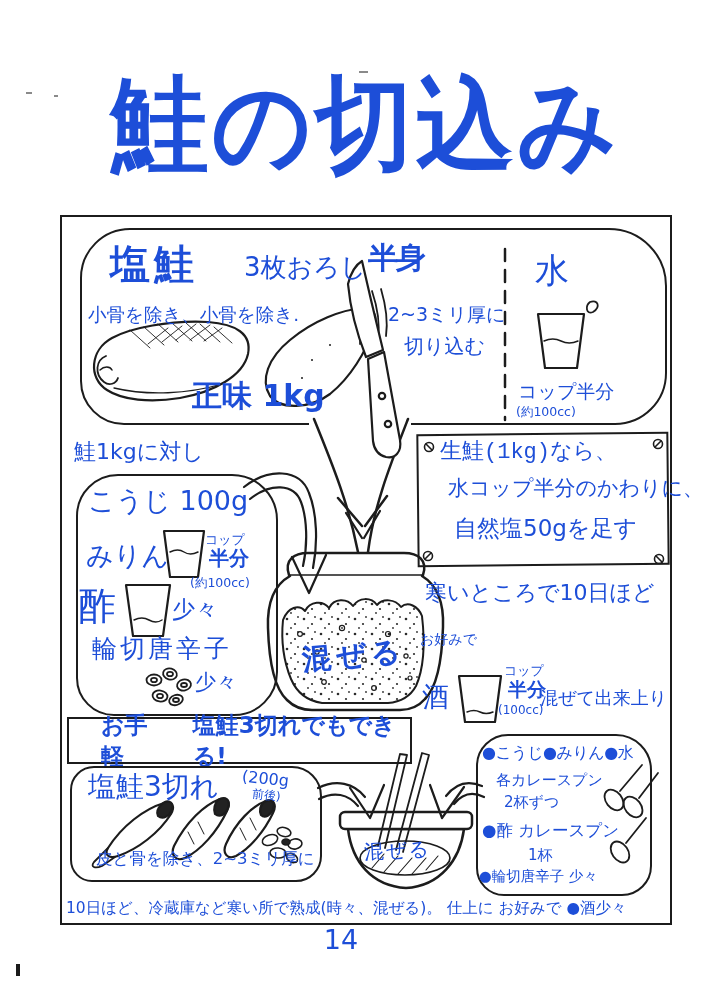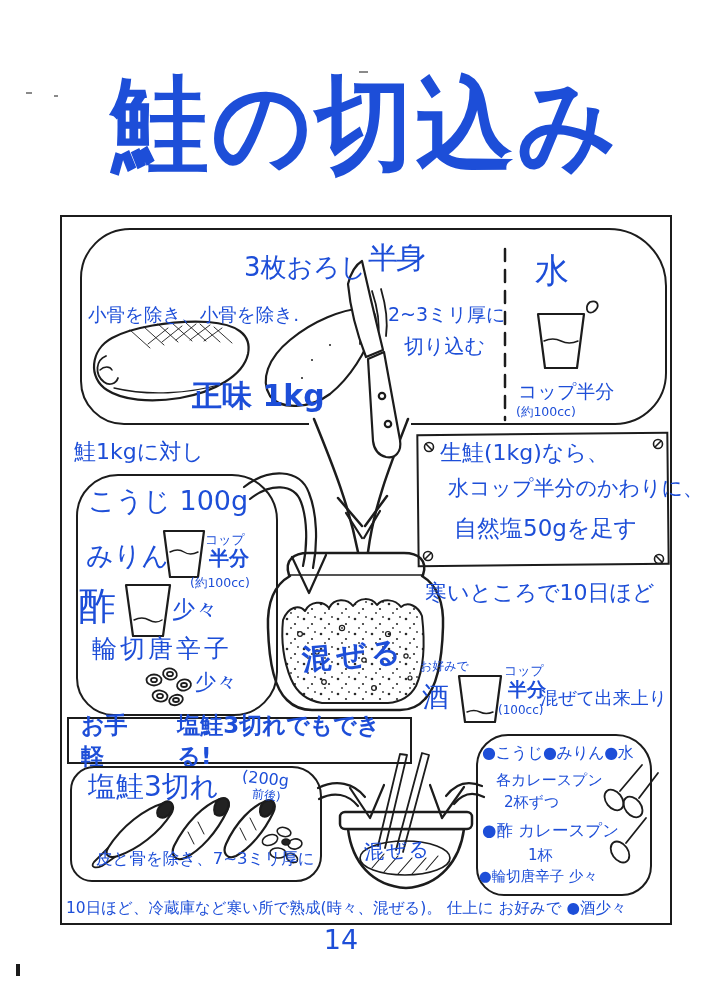--- a/index.html
+++ b/index.html
@@ -213,6 +213,7 @@
     </g>
   </svg>
 
+  <div class="t" style="left:98px;top:243px;font-size:40px;font-weight:bold;letter-spacing:4px;">塩鮭</div>
   <div class="t" style="left:232px;top:253px;font-size:26px;">3枚おろし</div>
   <div class="t" style="left:356px;top:242px;font-size:30px;font-weight:normal;letter-spacing:-2px;">半身</div>
   <div class="t" style="left:76px;top:305px;font-size:18.5px;">小骨を除き、小骨を除き.</div>

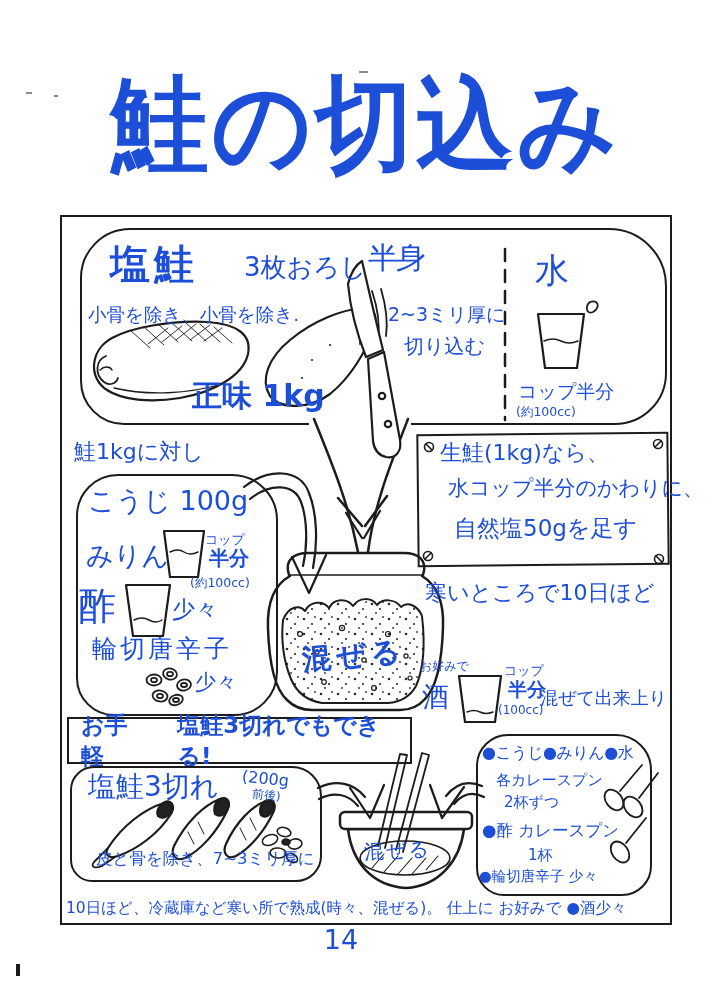--- a/index.html
+++ b/index.html
@@ -215,7 +215,7 @@
 
   <div class="t" style="left:98px;top:243px;font-size:40px;font-weight:bold;letter-spacing:4px;">塩鮭</div>
   <div class="t" style="left:232px;top:253px;font-size:26px;">3枚おろし</div>
-  <div class="t" style="left:356px;top:242px;font-size:30px;font-weight:normal;letter-spacing:-2px;">半身</div>
+  <div class="t" style="left:356px;top:242px;font-size:30px;font-weight:bold;letter-spacing:-2px;">半身</div>
   <div class="t" style="left:76px;top:305px;font-size:18.5px;">小骨を除き、小骨を除き.</div>
   <div class="t" style="left:376px;top:304px;font-size:19px;">2~3ミリ厚に</div>
   <div class="t" style="left:392px;top:336px;font-size:20px;">切り込む</div>

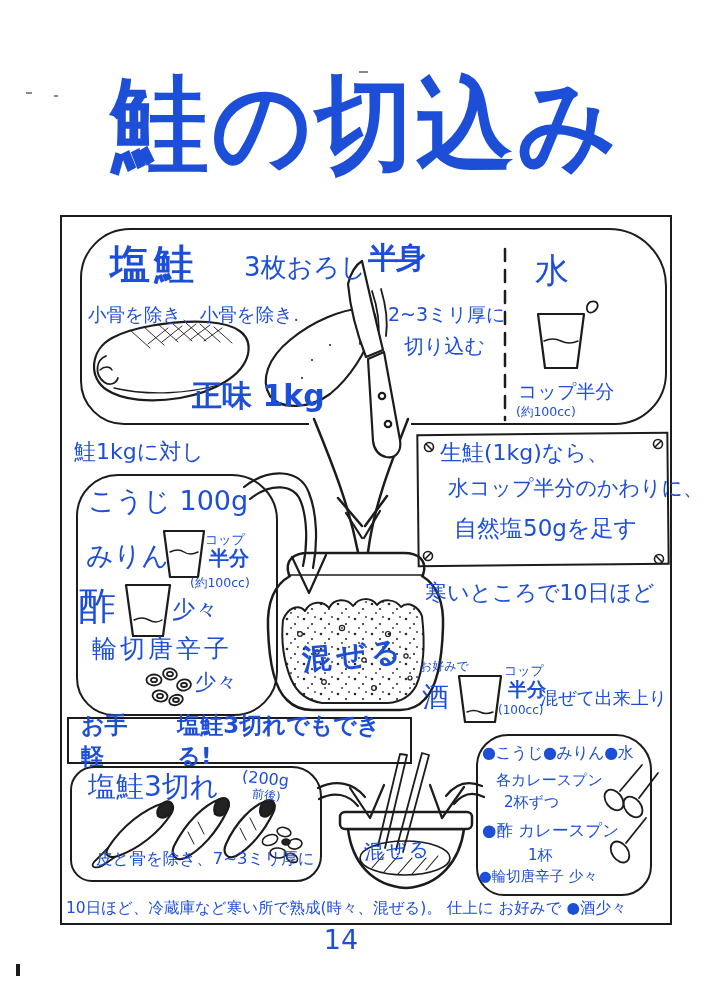--- a/index.html
+++ b/index.html
@@ -235,7 +235,7 @@
   <div class="t" style="left:68px;top:635px;font-size:25px;letter-spacing:3px;padding-left:12px;">輪切唐辛子</div>
   <div class="t" style="left:183px;top:671px;font-size:21px;">少々</div>
 
-  <div class="t" style="left:428px;top:441px;font-size:22px;">生鮭(1kg)なら、</div>
+  <div class="t" style="left:428px;top:441px;font-size:22px;font-family:Liberation Mono, monospace;">生鮭(1kg)なら、</div>
   <div class="t" style="left:436px;top:477px;font-size:21px;">水コップ半分のかわりに、</div>
   <div class="t" style="left:442px;top:516px;font-size:23px;">自然塩50gを足す</div>
 

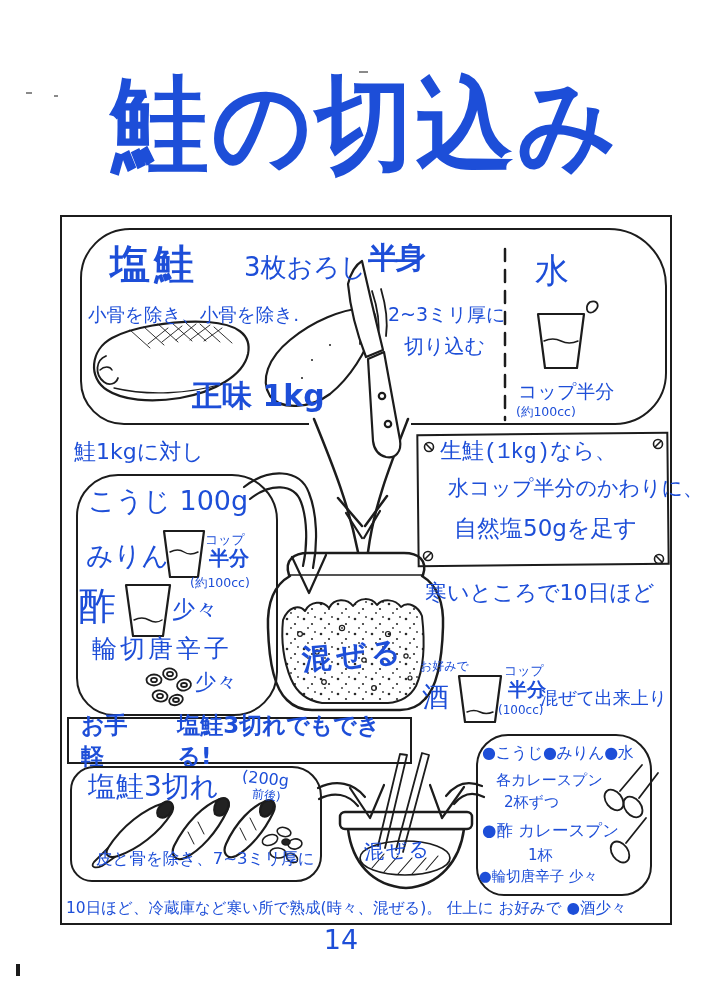--- a/index.html
+++ b/index.html
@@ -242,7 +242,7 @@
   <div class="t" style="left:290px;top:640px;font-size:29px;letter-spacing:5px;transform:rotate(-5deg);font-weight:bold;">混ぜる</div>
 
   <div class="t" style="left:413px;top:581px;font-size:22px;">寒いところで10日ほど</div>
-  <div class="t" style="left:408px;top:660px;font-size:12px;">お好みで</div>
+  <div class="t" style="left:408px;top:632px;font-size:14px;">お好みで</div>
   <div class="t" style="left:410px;top:682px;font-size:27px;">酒</div>
   <div class="t" style="left:492px;top:664px;font-size:13px;">コップ</div>
   <div class="t" style="left:496px;top:679px;font-size:19px;font-weight:bold;">半分</div>

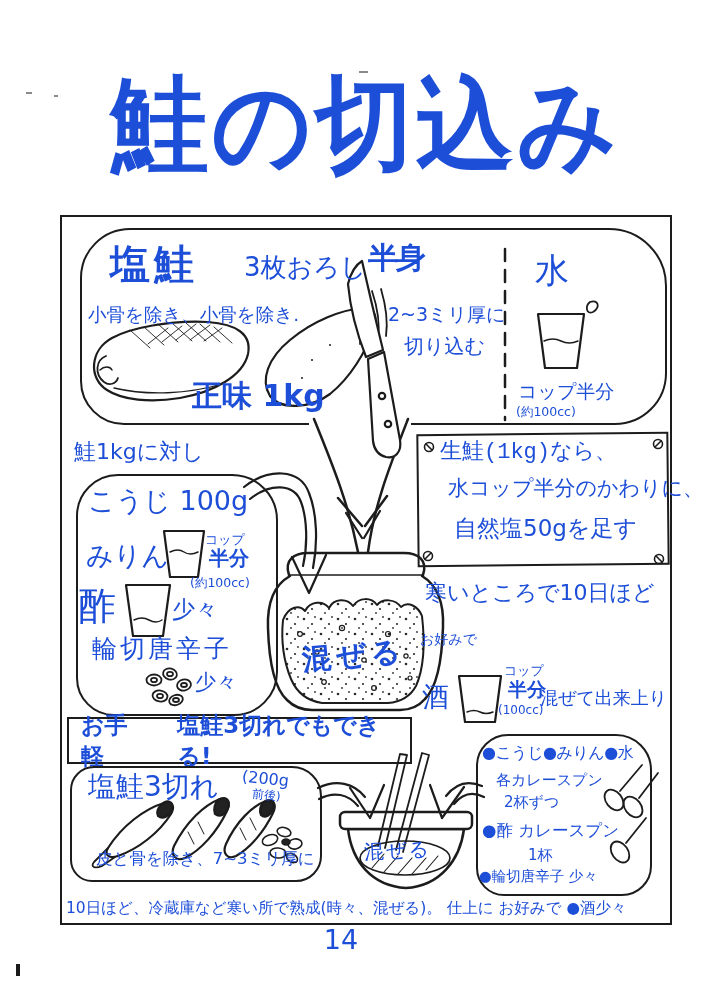--- a/index.html
+++ b/index.html
@@ -12,7 +12,7 @@
   .t{position:absolute;white-space:nowrap;line-height:1.08;z-index:4;}
   svg.art{position:absolute;left:0;top:0;z-index:3;pointer-events:none;}
   svg.art *{vector-effect:non-scaling-stroke;}
-  .banner{display:flex;align-items:center;padding-left:12px;gap:28px;font-size:23px;font-weight:bold;}
+  .banner{display:flex;align-items:center;padding-left:32px;gap:28px;font-size:23px;font-weight:bold;}
   .pagenum{position:absolute;top:924px;left:0;width:658px;text-align:center;font-size:27px;z-index:4;}
   .mark{position:absolute;background:#8a8a8a;z-index:2;}
 </style>

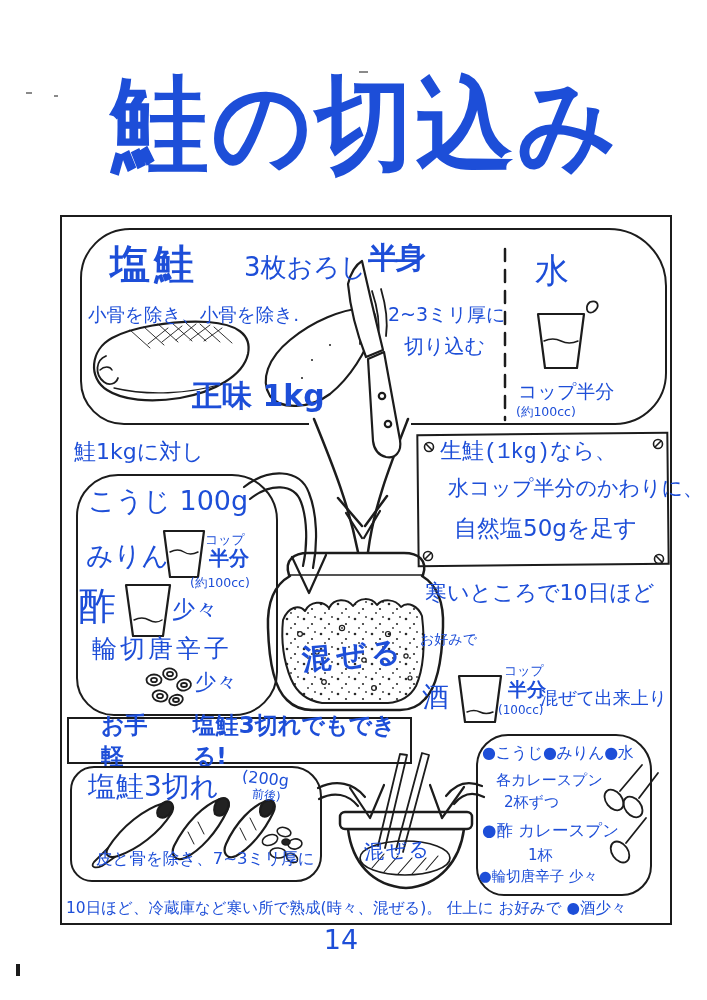--- a/index.html
+++ b/index.html
@@ -252,7 +252,7 @@
   <div class="t" style="left:76px;top:772px;font-size:28px;">塩鮭3切れ</div>
   <div class="t" style="left:230px;top:770px;font-size:16px;transform:rotate(6deg);">(200g</div>
   <div class="t" style="left:240px;top:789px;font-size:12px;transform:rotate(6deg);">前後)</div>
-  <div class="t" style="left:84px;top:850px;font-size:16.5px;">皮と骨を除き、7~3ミリ厚に</div>
+  <div class="t" style="left:84px;top:850px;font-size:16.5px;">皮と骨を除き、2~3ミリ厚に</div>
   <div class="t" style="left:352px;top:840px;font-size:20px;letter-spacing:2px;transform:rotate(-3deg);">混ぜる</div>
 
   <div class="t" style="left:470px;top:744px;font-size:16px;letter-spacing:-0.5px;">●こうじ●みりん●水</div>

